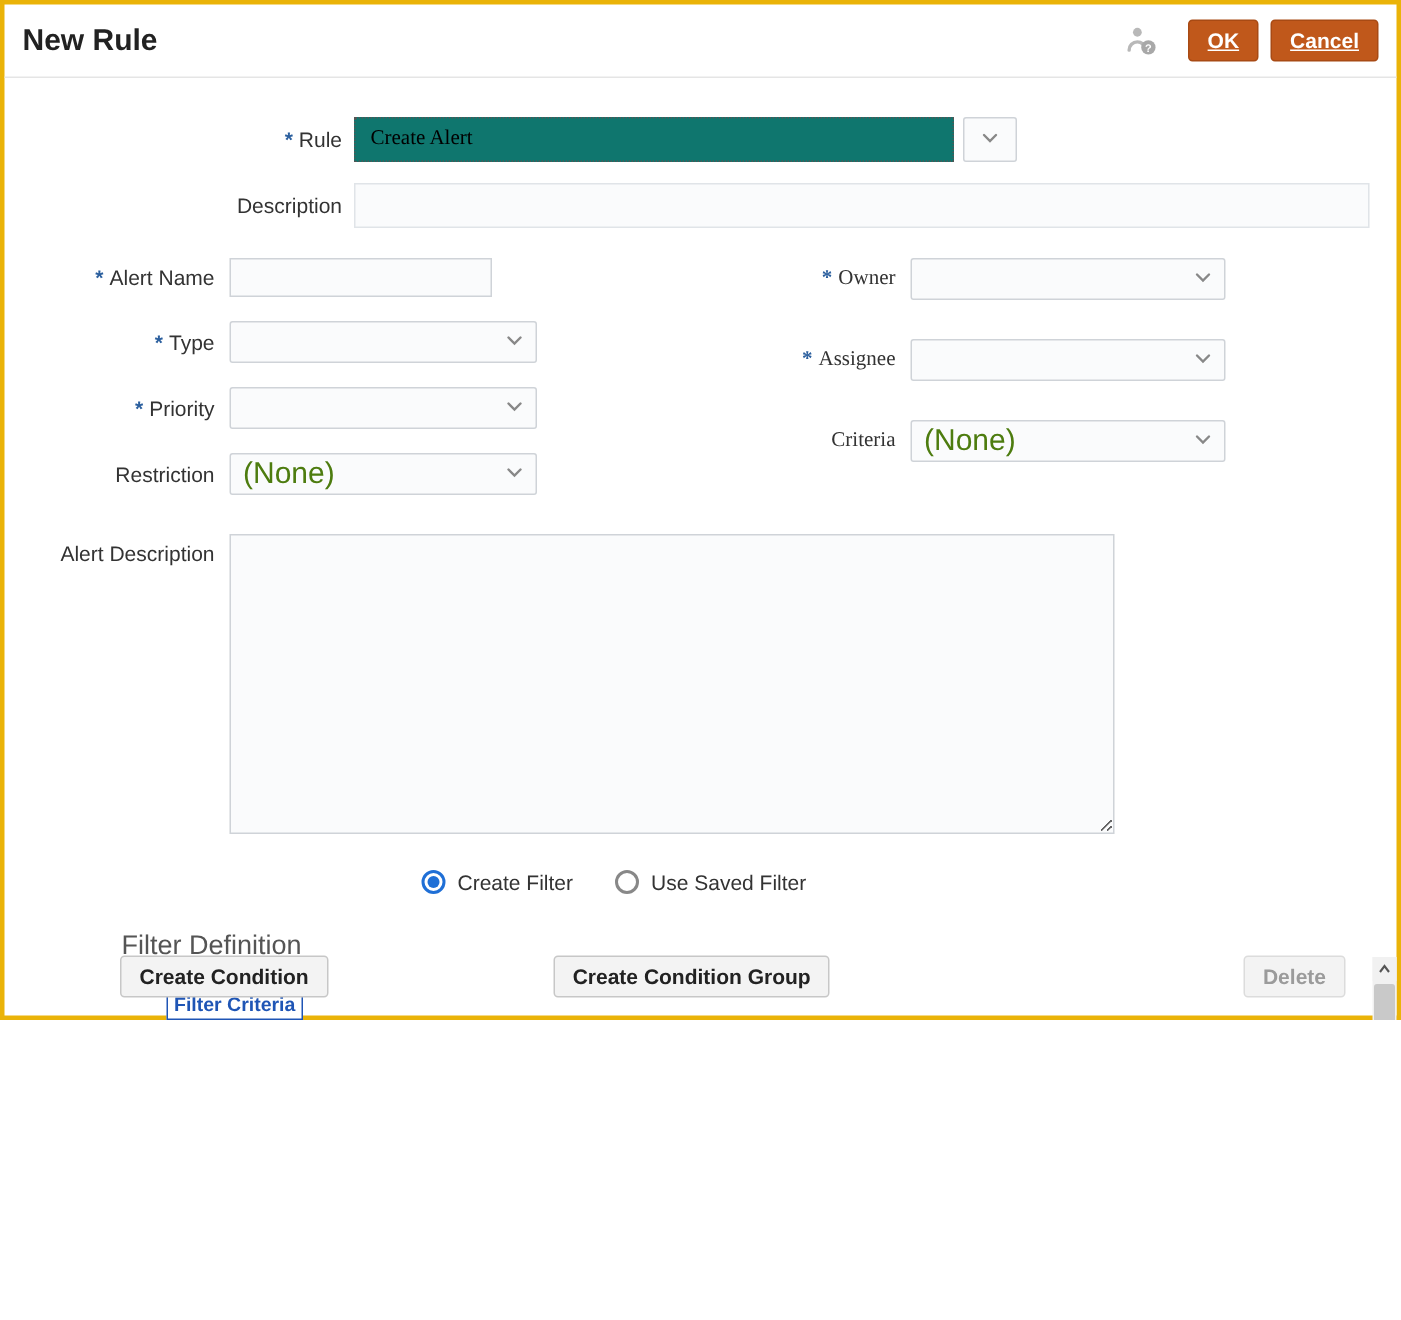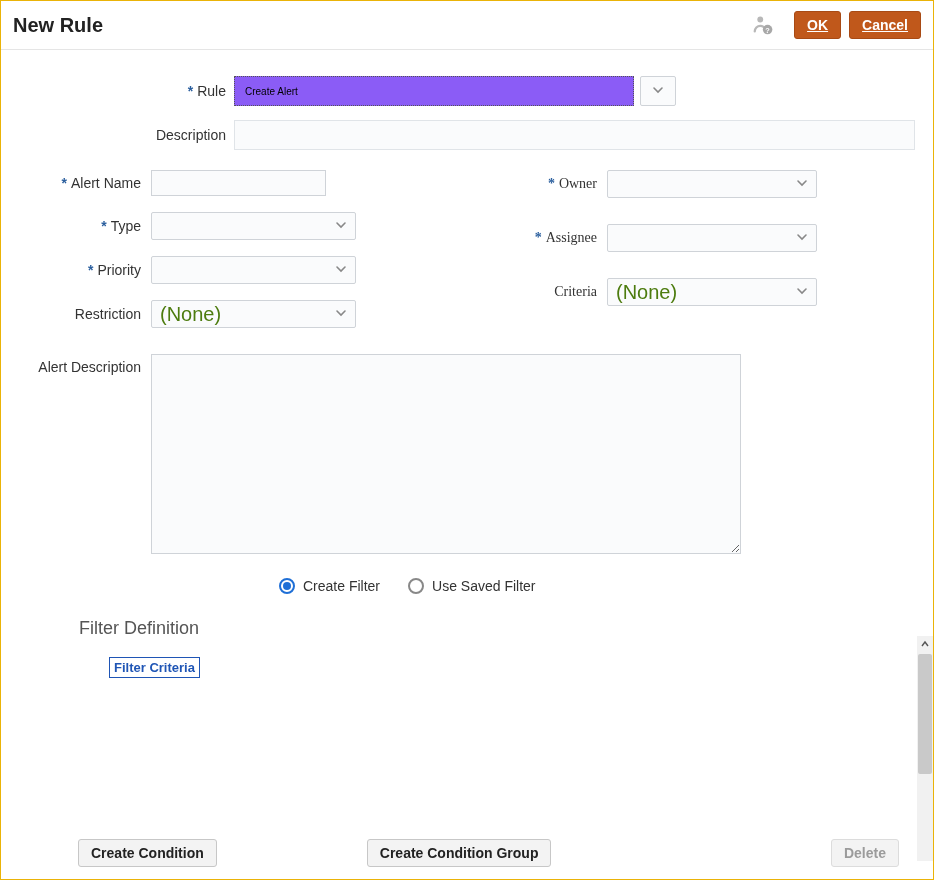--- a/index.html
+++ b/index.html
@@ -12,8 +12,8 @@
   }
   .window {
     width: 934px;
-    height: 880px;
-    border: 1px solid #eab308;
+    height: 680px;
+    border: 3px solid #eab308;
     position: relative;
     background: #fff;
   }

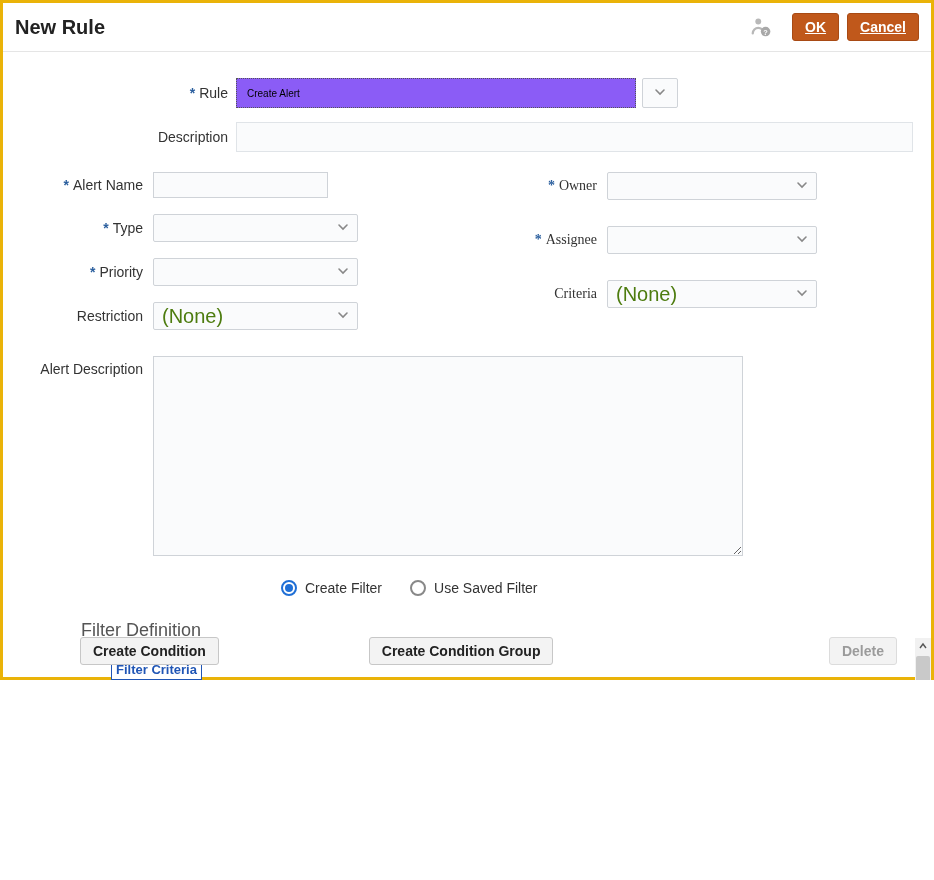--- a/index.html
+++ b/index.html
@@ -101,10 +101,11 @@
     height: 30px;
     width: 400px;
     border: 1px dotted #555;
-    background: #8b5cf6;
+    background: #0f766e;
     padding: 0 10px;
-    font-size: 10px;
+    font-size: 14px;
     outline: none;
+    font-family: Liberation Serif, serif;
   }
   .dropdown-btn {
     width: 36px;

